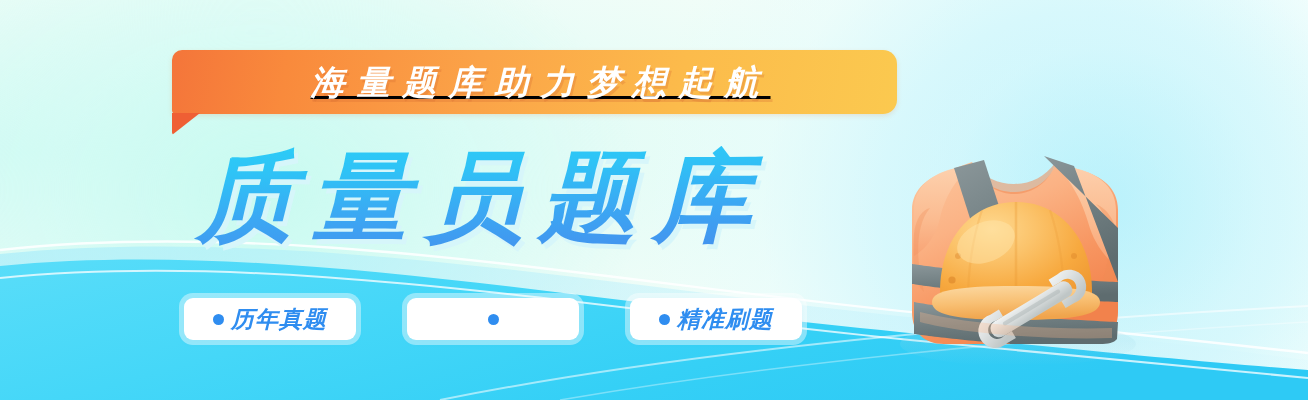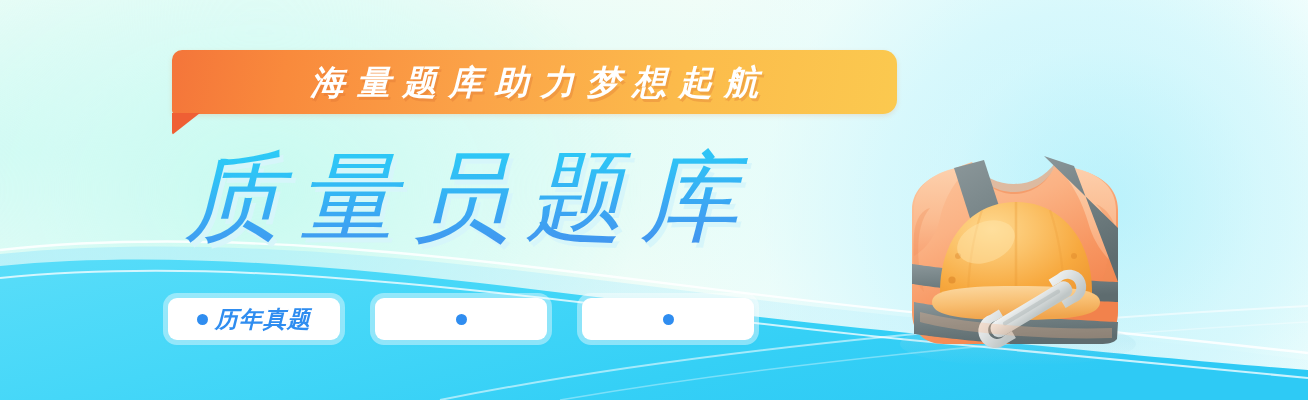--- a/index.html
+++ b/index.html
@@ -51,7 +51,7 @@
     background:linear-gradient(100deg,#f4753a 0%,#f98a3c 16%,#fba348 42%,#fcbb4b 70%,#fbc94f 100%);
     border-radius:10px 14px 14px 4px;
     box-shadow:0 2px 5px rgba(226,127,60,.18);
-    display:flex; align-items:center; justify-content:center;
+    display:flex; align-items:center; justify-content:center;text-decoration:underline;
   }
   .ribbon-tail{
     position:absolute; left:172px; top:113px;

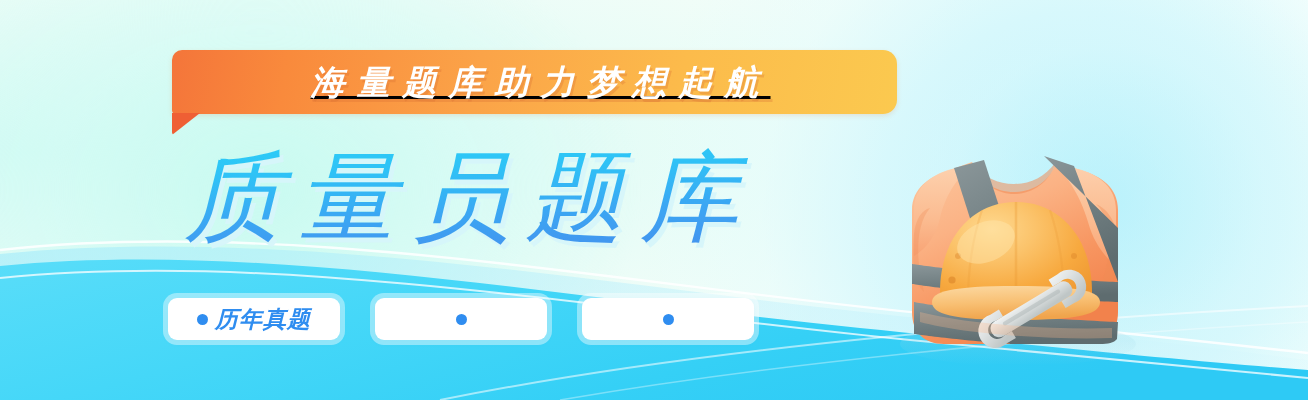--- a/index.html
+++ b/index.html
@@ -70,8 +70,8 @@
 
   
   .title{
-    position:absolute; left:168px; top:146px;
-    font-size:98px; font-weight:400; font-style:italic;
+    position:absolute; left:181px; top:146px;
+    font-size:98px; font-weight:700; font-style:italic;
     letter-spacing:16px; text-indent:16px;
     line-height:1.06;
     white-space:nowrap;

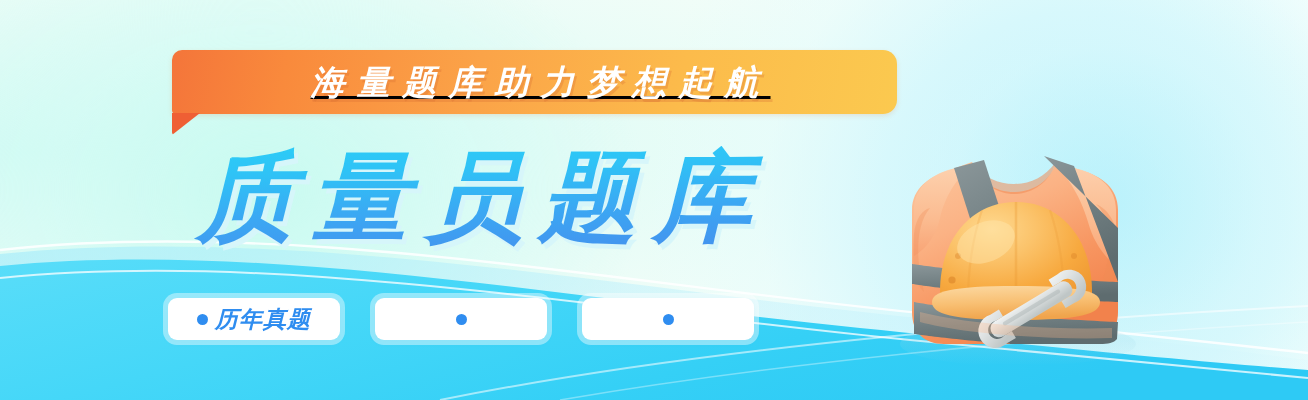--- a/index.html
+++ b/index.html
@@ -95,6 +95,7 @@
     background:#ffffff;
     border-radius:9px;
     box-shadow:0 0 0 5px rgba(255,255,255,.42), 0 2px 6px rgba(70,180,215,.16);
+    margin-left:16px;
   }
   .pill-dot{
     width:11px;height:11px;border-radius:50%;

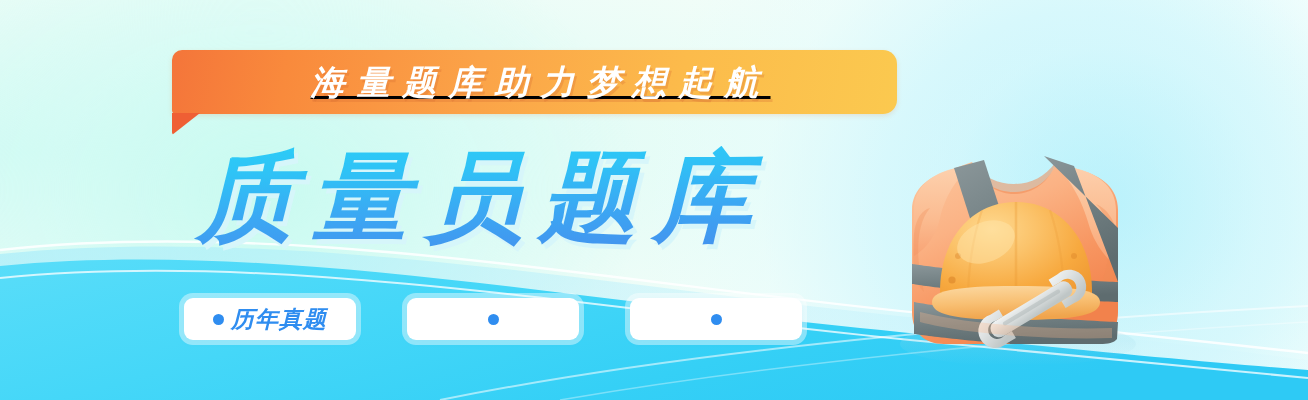--- a/index.html
+++ b/index.html
@@ -171,6 +171,7 @@
 
     <div class="pill">
       <span class="pill-dot"></span>
+      <span class="pill-label">精准刷题</span>
     </div>
 
   </div>

